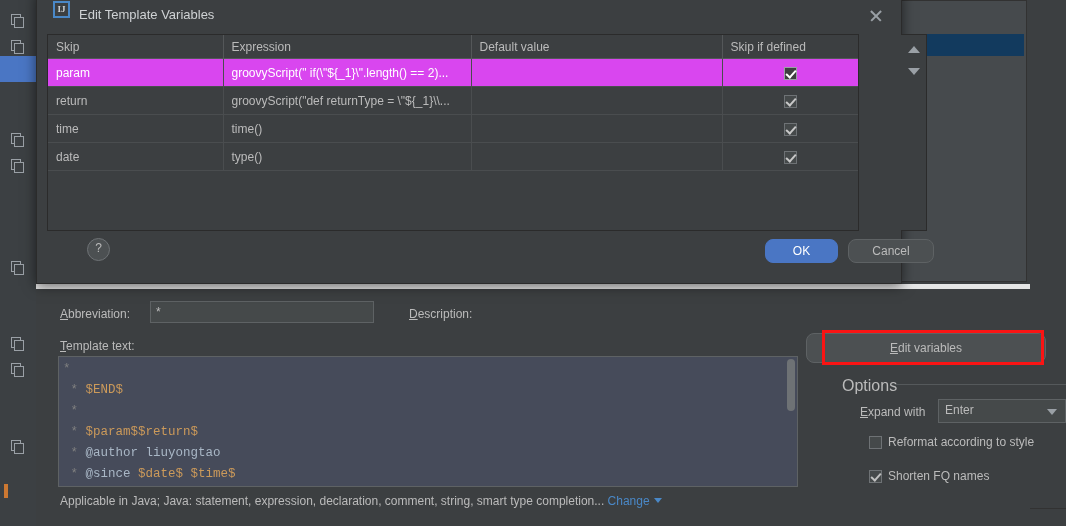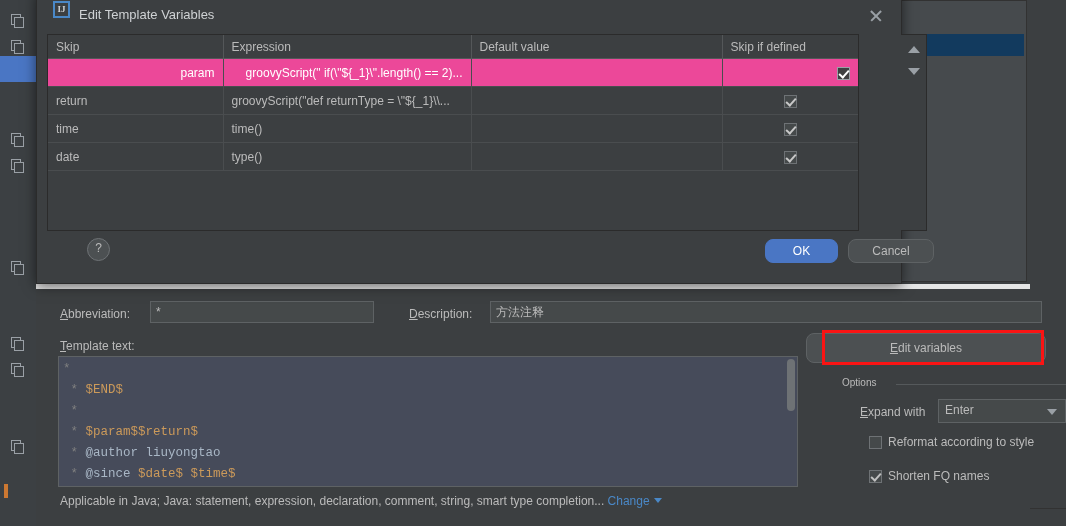--- a/index.html
+++ b/index.html
@@ -314,7 +314,7 @@
     overflow: hidden;
     text-overflow: ellipsis;
   }
-  table.vars tr.sel td { background: #ec4899; color: #ffffff; text-align: right; }
+  table.vars tr.sel td { background: #d946ef; color: #ffffff; }
   td.center { text-align: center; padding: 0; }
   .cellchk {
     display: inline-block;

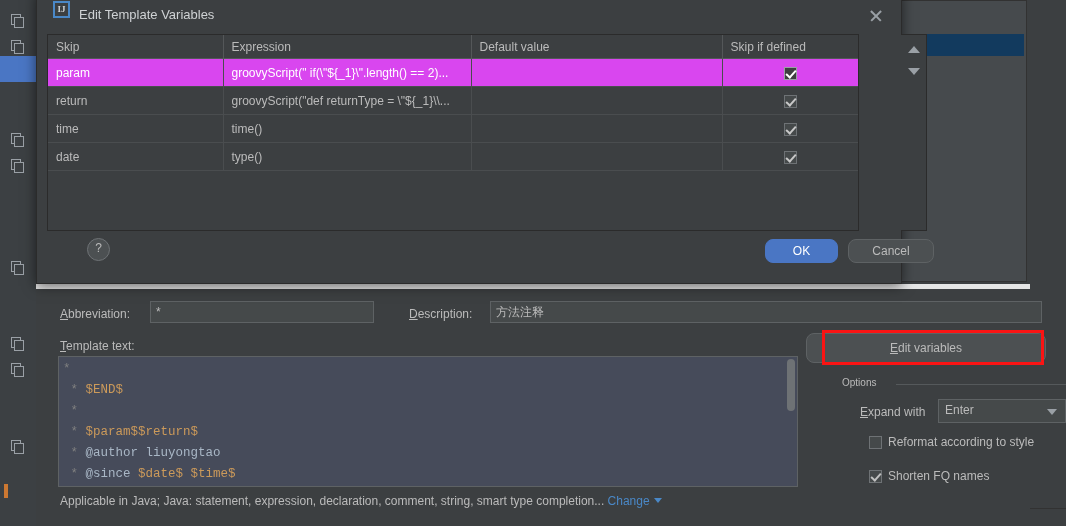--- a/index.html
+++ b/index.html
@@ -434,7 +434,6 @@
     <input class="field" id="abbr-input" value="*" style="">
 
     <div class="lbl" id="desc-label"><u>D</u>escription:</div>
-    <input class="field" id="desc-input" value="方法注释" style="">
 
     <div class="lbl" id="tmpl-label"><u>T</u>emplate text:</div>
 

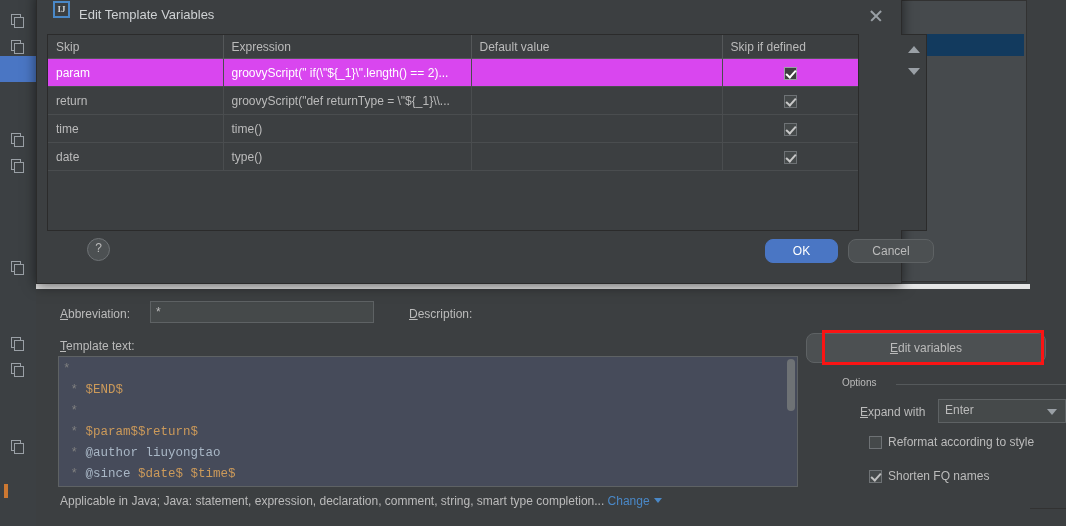--- a/index.html
+++ b/index.html
@@ -177,7 +177,7 @@
   .opt-group { position: absolute; left: 806px; top: 95px; width: 238px; height: 100px; }
   .opt-title {
     position: absolute; left: 0; top: -7px;
-    color: #bbbbbb; font-size: 10px; background: #3c3f41;
+    color: #bbbbbb; font-size: 16px; background: #3c3f41;
     padding-right: 5px;
   }
   .opt-rule {

